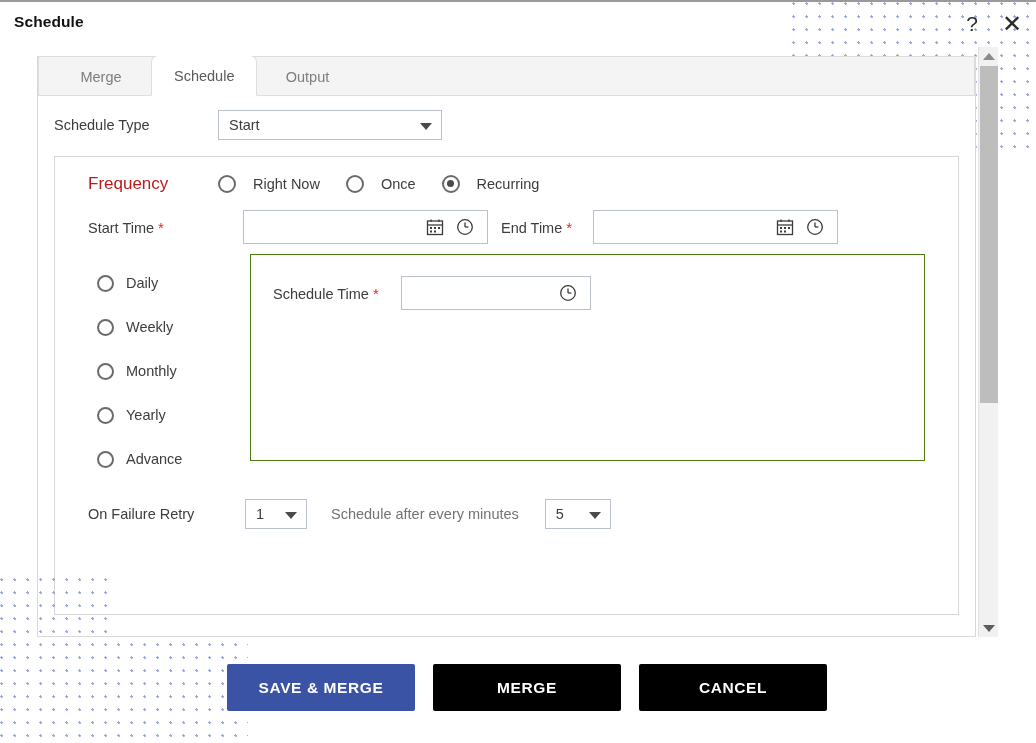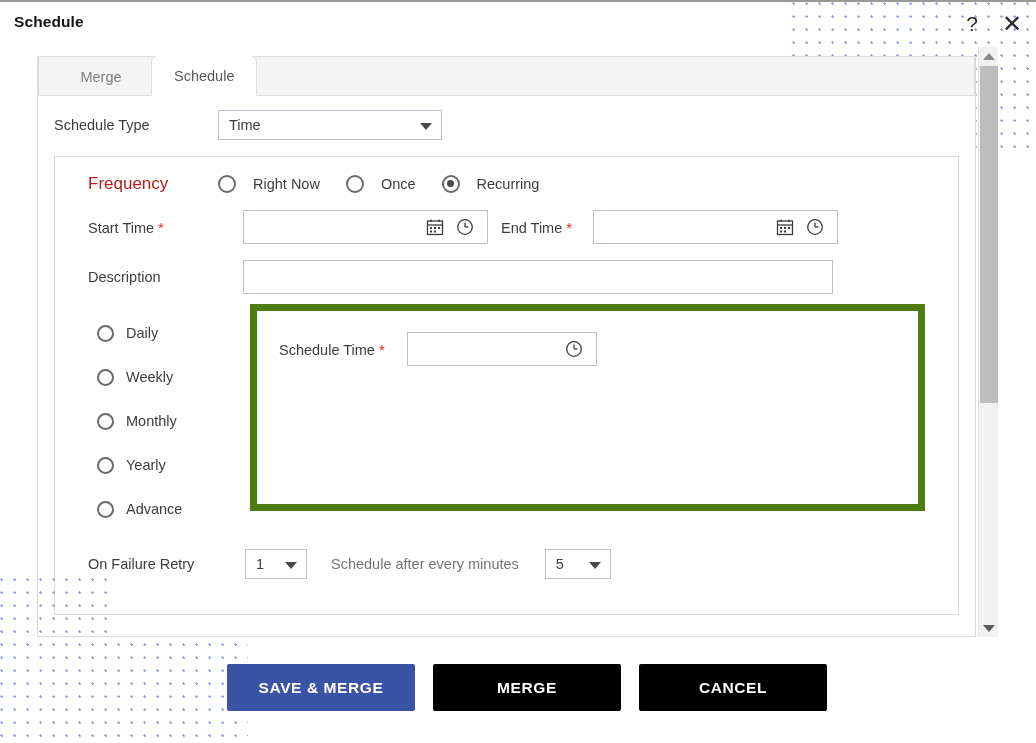--- a/index.html
+++ b/index.html
@@ -359,6 +359,9 @@
       </div>
       <div class="tab active">
         <span>Schedule</span>
+      </div>
+      <div class="tab">
+        <span>Output</span>
       </div>
     </div>
 

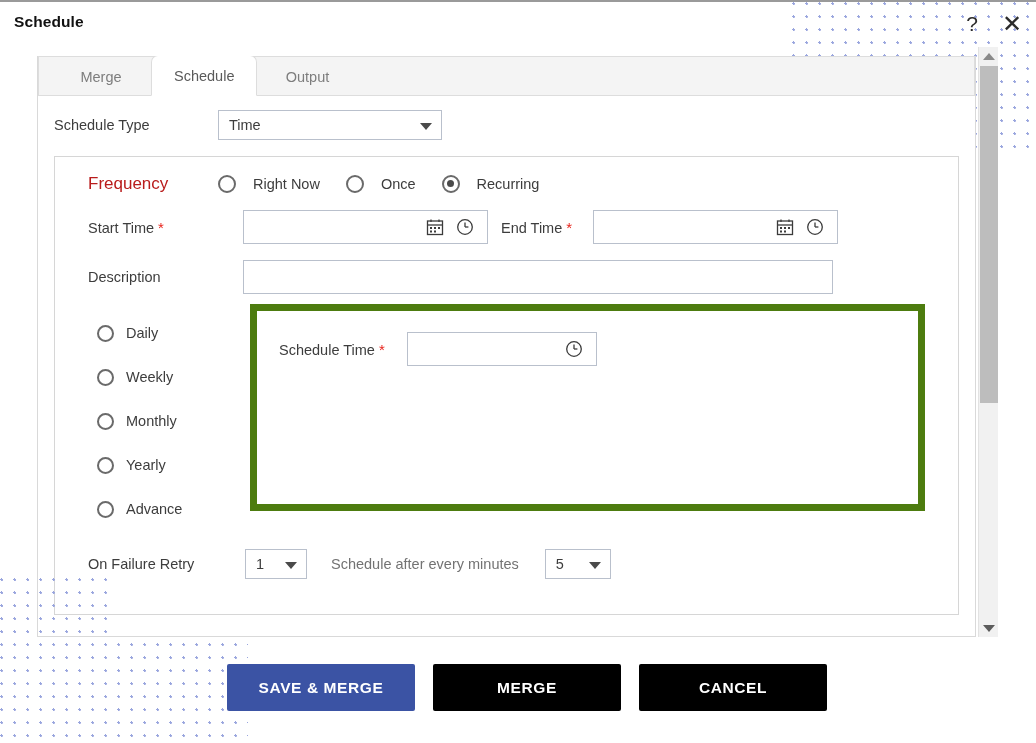--- a/index.html
+++ b/index.html
@@ -370,7 +370,7 @@
       <div class="row" id="schedule-type-row">
         <div class="field-label" id="schedule-type-label">Schedule Type</div>
         <div class="select-box" style="width:224px;">
-          <span>Time</span>
+          <span>Start</span>
           <span class="caret"></span>
         </div>
       </div>

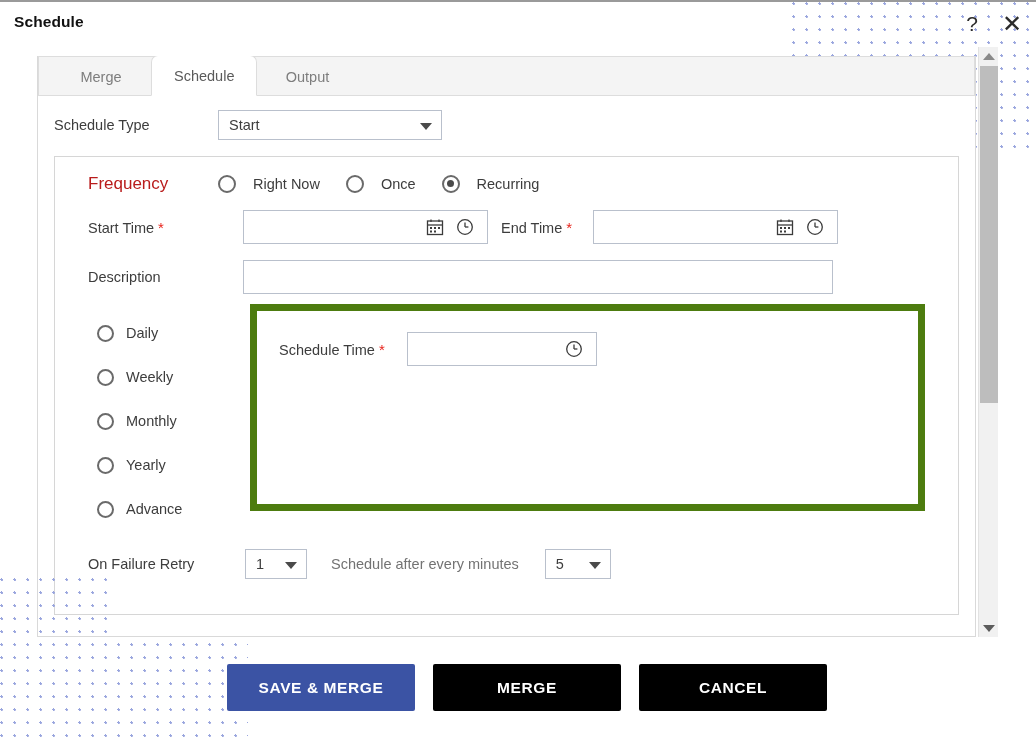--- a/index.html
+++ b/index.html
@@ -448,10 +448,6 @@
           </div>
         </div>
 
-        <div class="row" id="desc-row">
-          <div class="field-label" id="desc-label">Description</div>
-          <input class="text-input" id="description-input" type="text" value="" style="">
-        </div>
 
 
         <div id="pattern-area">

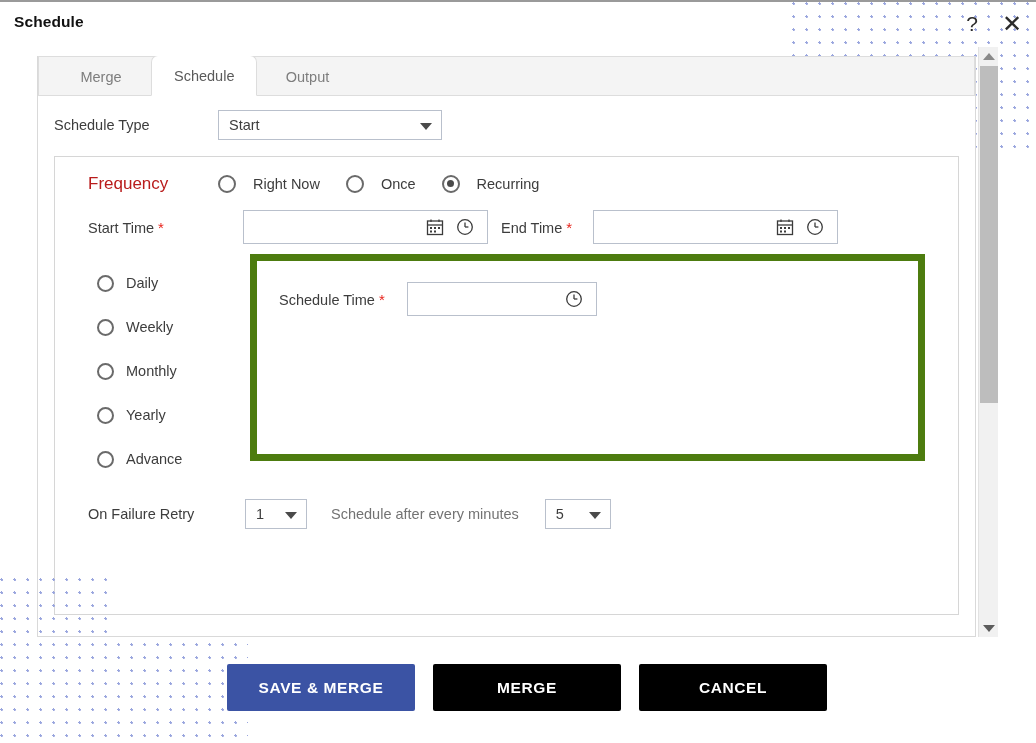--- a/index.html
+++ b/index.html
@@ -251,7 +251,7 @@
   #schedule-time-panel {
     width: 675px;
     height: 207px;
-    border: 7px solid #4d7c0f;
+    border: 1px solid #4d7c0f;
     background: #ffffff;
     position: relative;
   }

